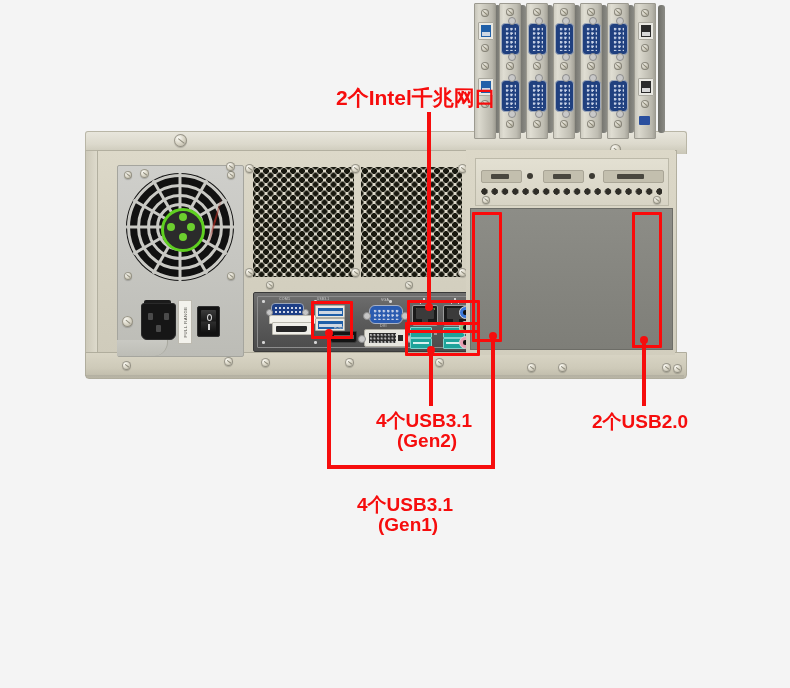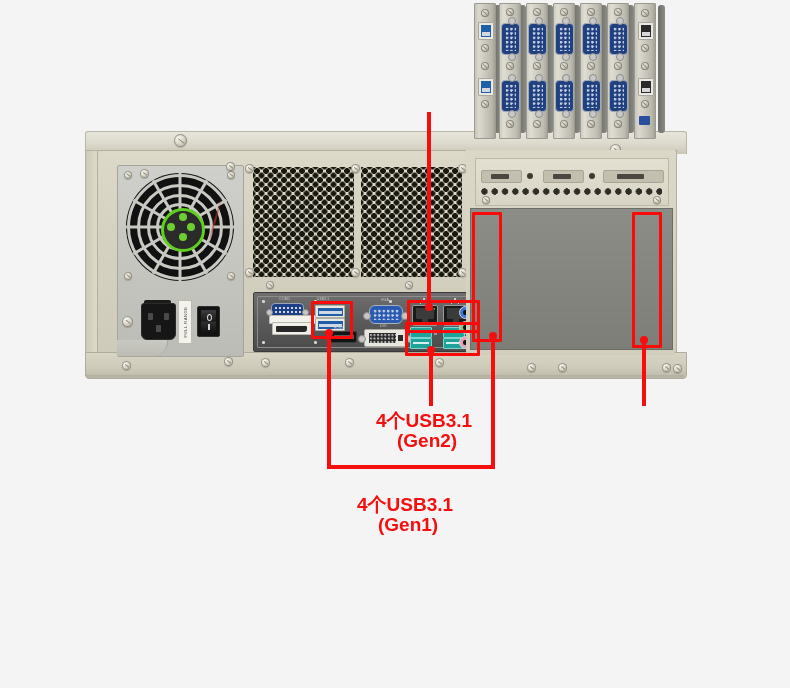--- a/index.html
+++ b/index.html
@@ -468,6 +468,7 @@
   <div class="screw" style="left:662px;top:363px;width:9px;height:9px;"></div>
   <div class="screw" style="left:673px;top:364px;width:9px;height:9px;"></div>
 
+  <div class="ann-text" style="left:336px;top:84px;font-size:21px;">2个Intel千兆网口</div>
   <div class="ann-line" style="left:427px;top:112px;width:4px;height:196px;"></div>
   <div class="ann-dot" style="left:425px;top:303px;"></div>
   <div class="ann-box" style="left:407px;top:300px;width:67px;height:27px;"></div>

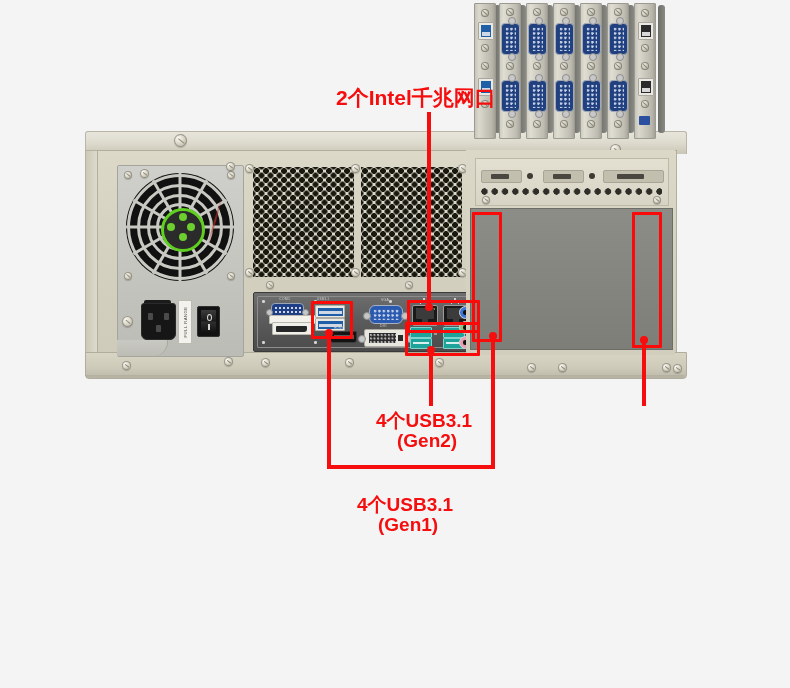--- a/index.html
+++ b/index.html
@@ -492,6 +492,7 @@
   <div class="ann-box" style="left:632px;top:212px;width:24px;height:130px;"></div>
   <div class="ann-dot" style="left:640px;top:336px;"></div>
   <div class="ann-line" style="left:642px;top:340px;width:4px;height:66px;"></div>
+  <div class="ann-text" style="left:592px;top:409px;font-size:19px;">2个USB2.0</div>
 
 </div>
 

